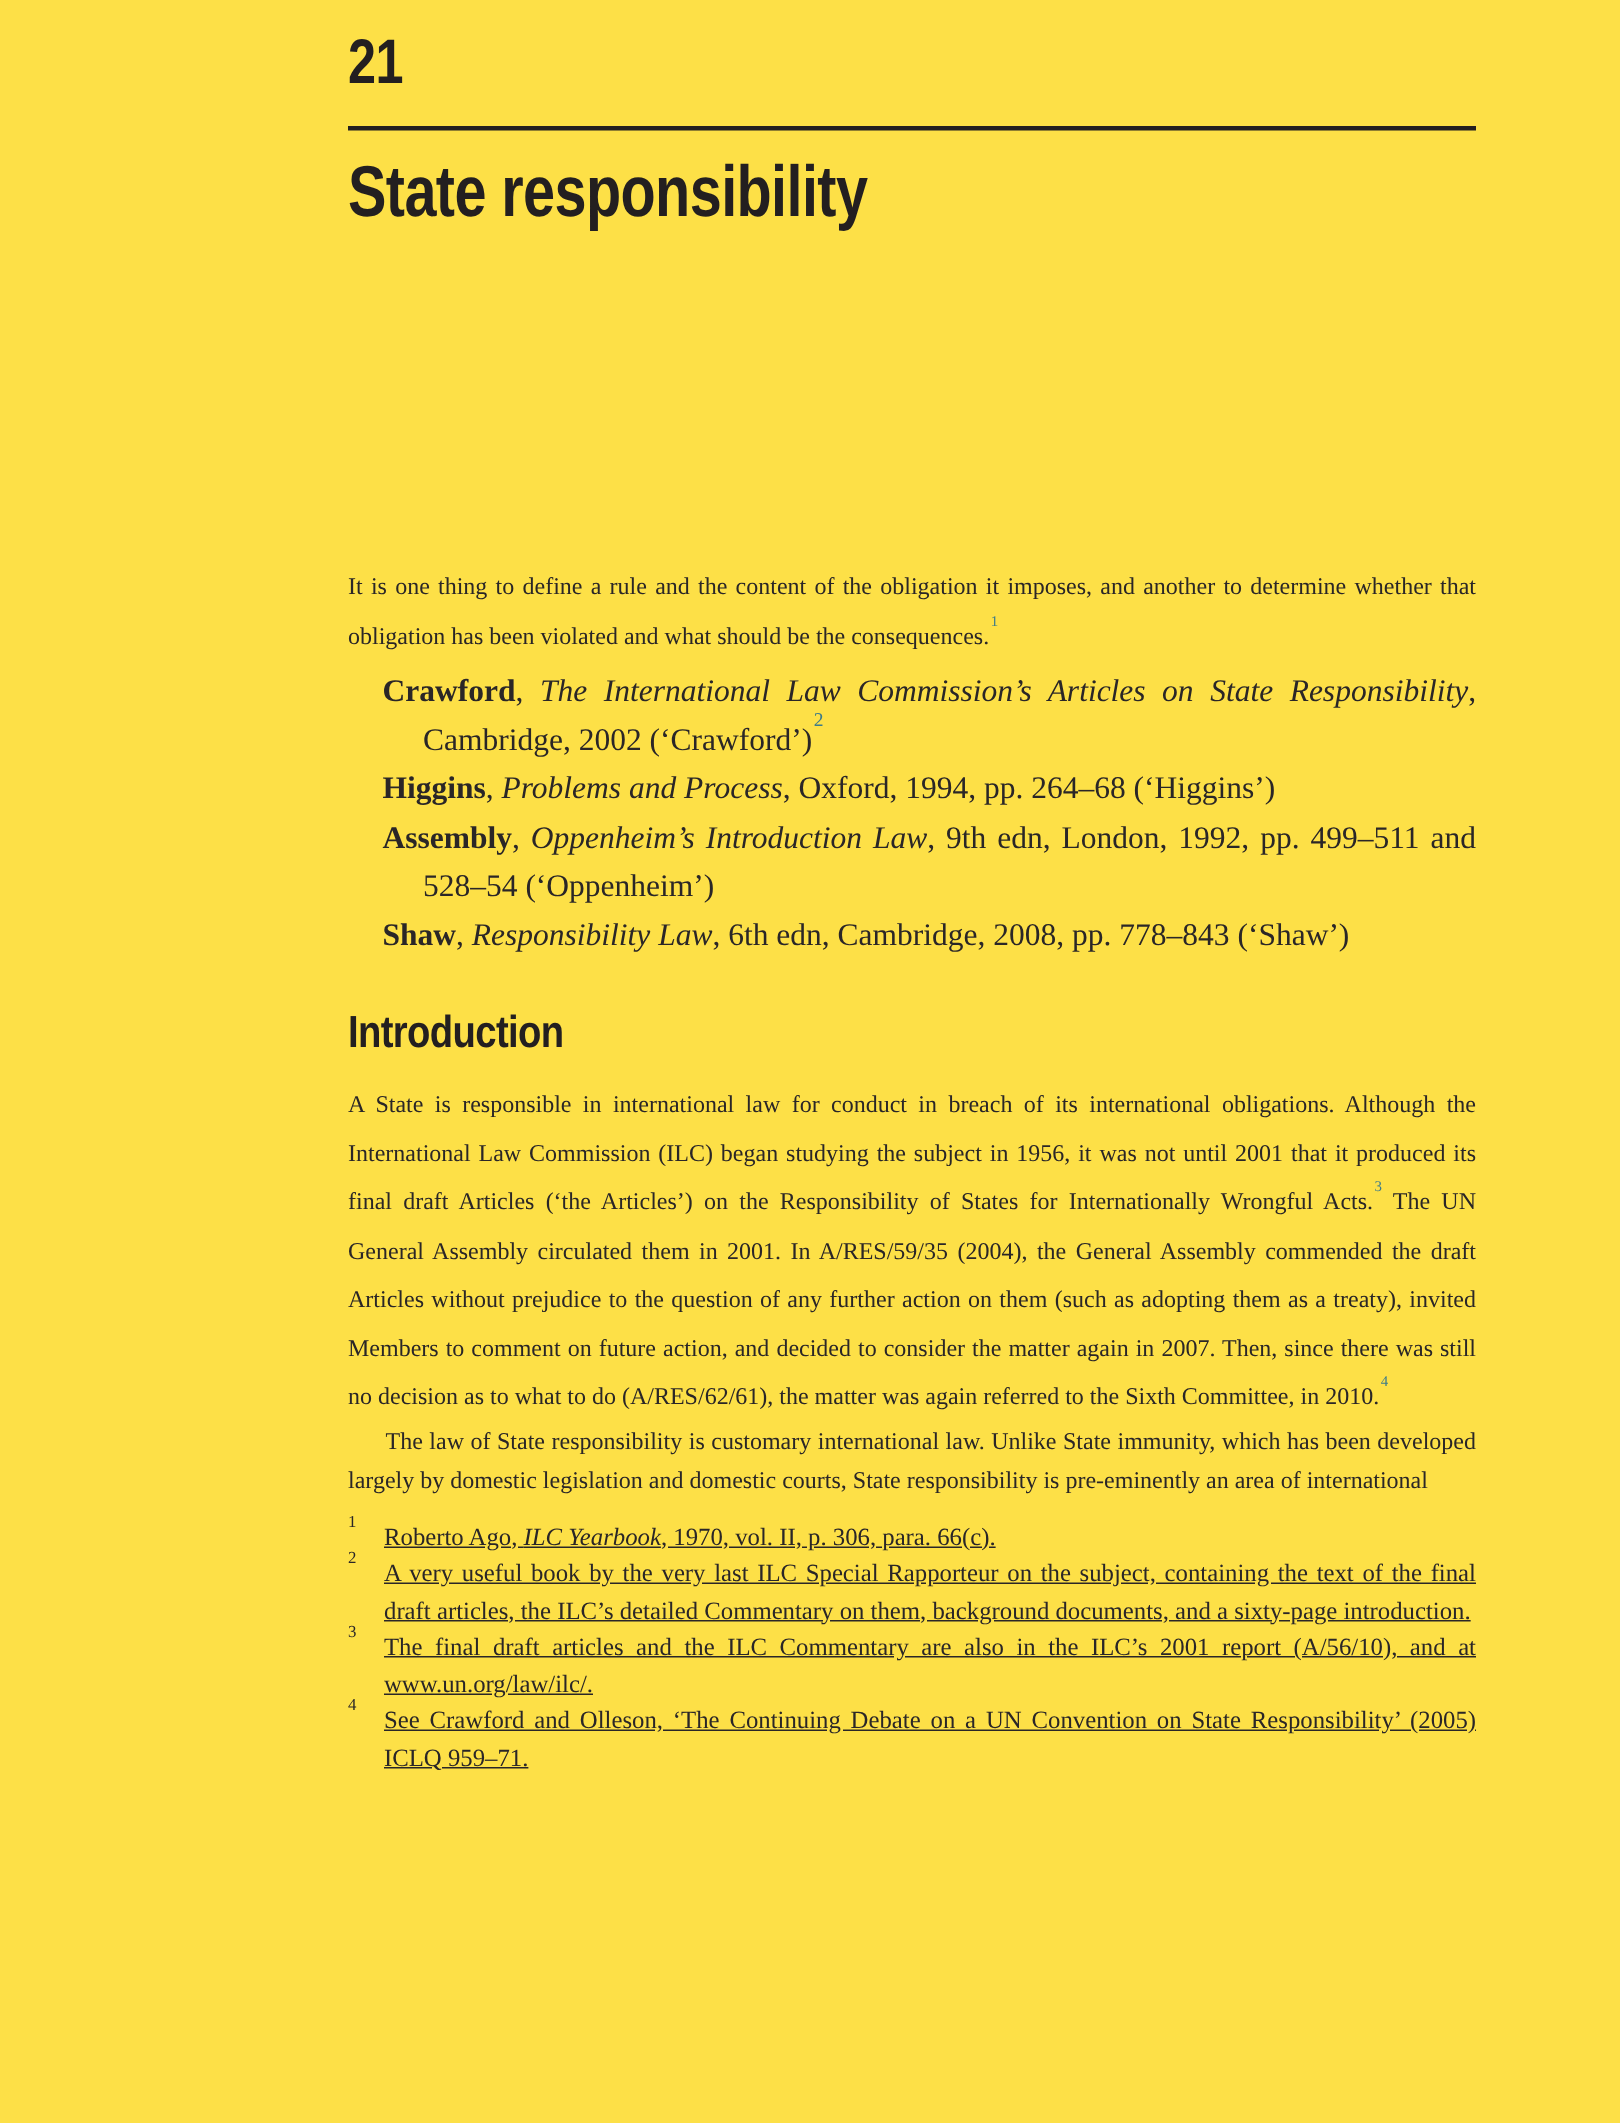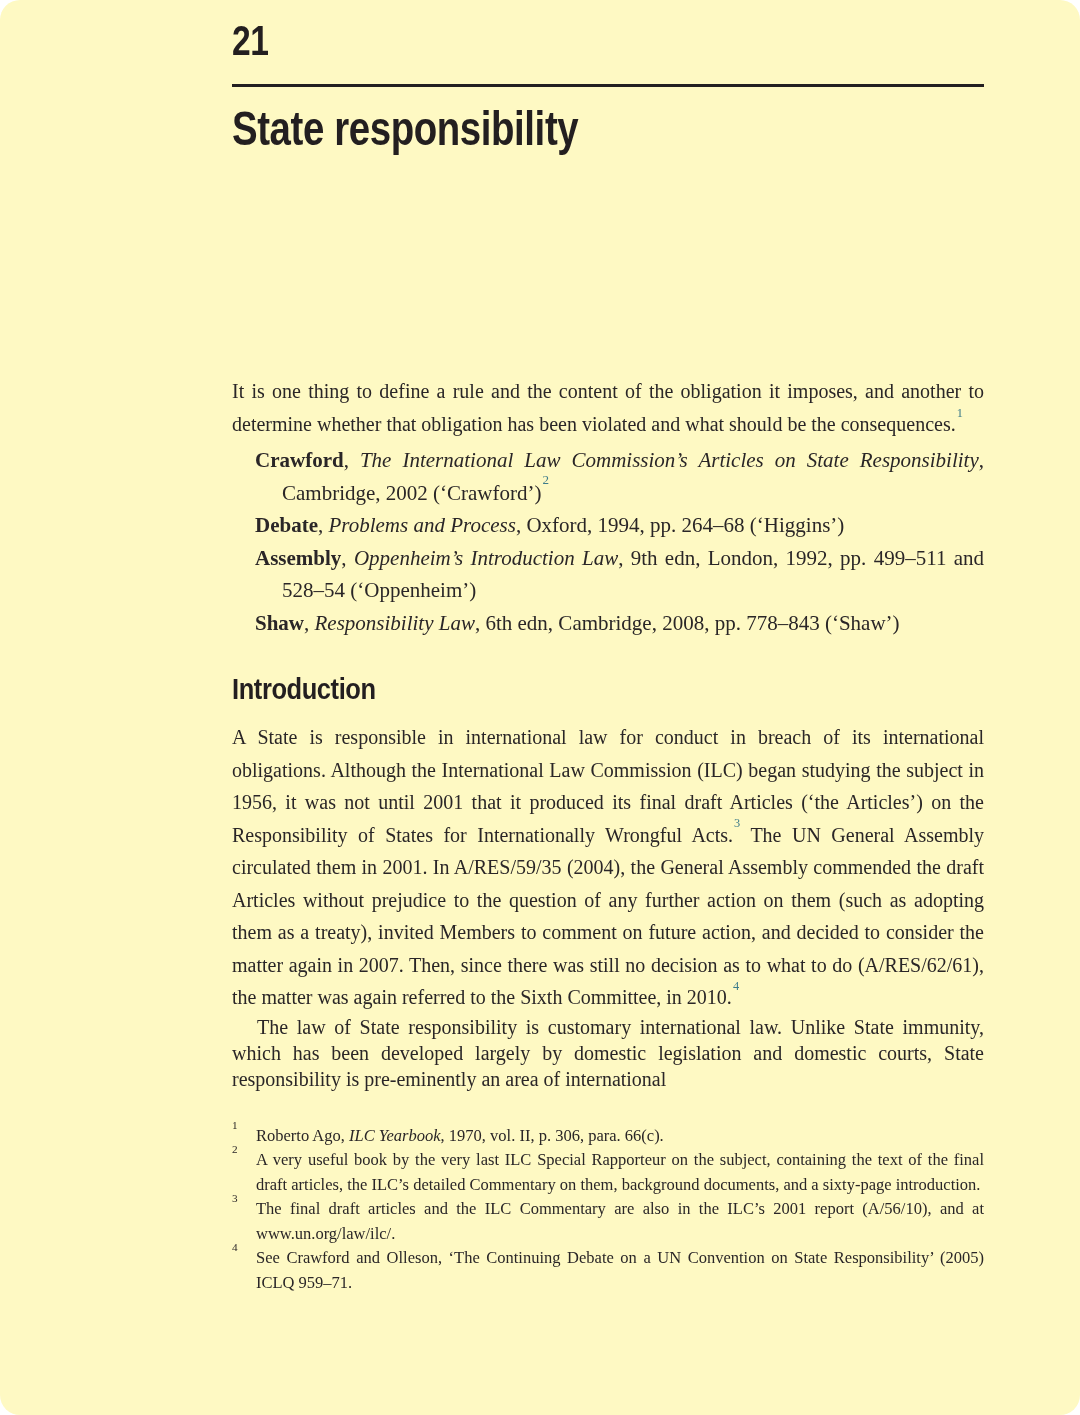--- a/index.html
+++ b/index.html
@@ -14,10 +14,9 @@
     position: relative;
     width: 1080px;
     height: 1415px;
-    background: #fef9c3;
+    background: #fde047;
     font-family: "Liberation Serif", serif;
     color: #2a2627;
-    border-radius: 20px;
   }
   .column {
     position: absolute;

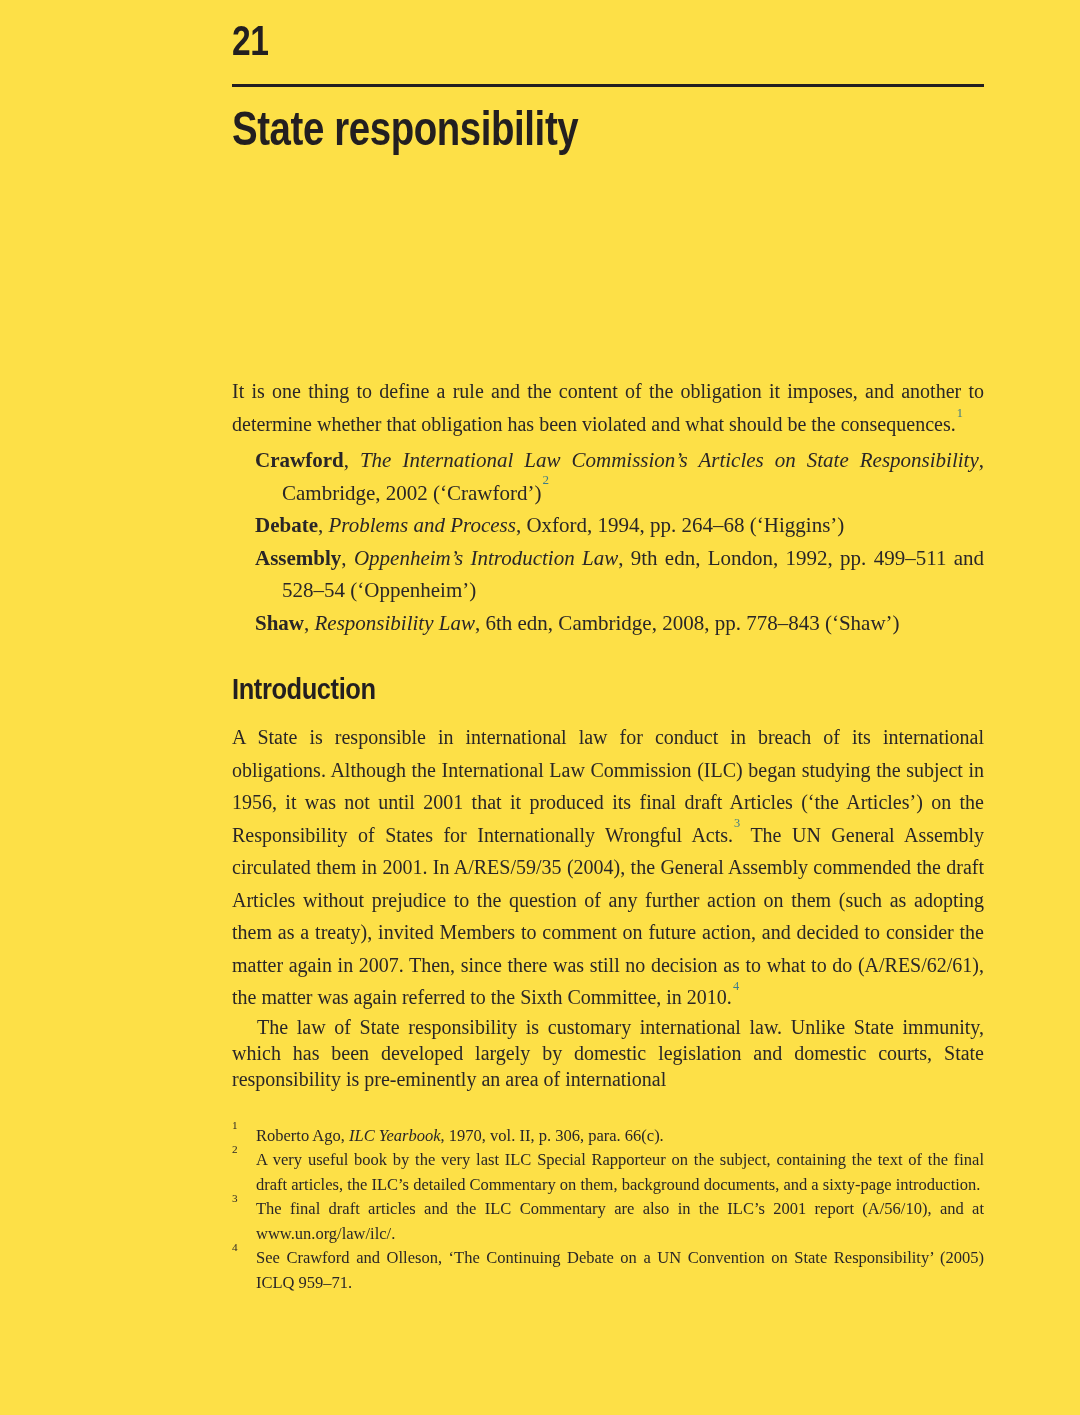--- a/index.html
+++ b/index.html
@@ -52,7 +52,7 @@
     line-height: 1;
   }
   .body-text {
-    font-size: 20px;
+    font-size: 16px;
     line-height: 33px;
     text-align: justify;
     margin: 0;

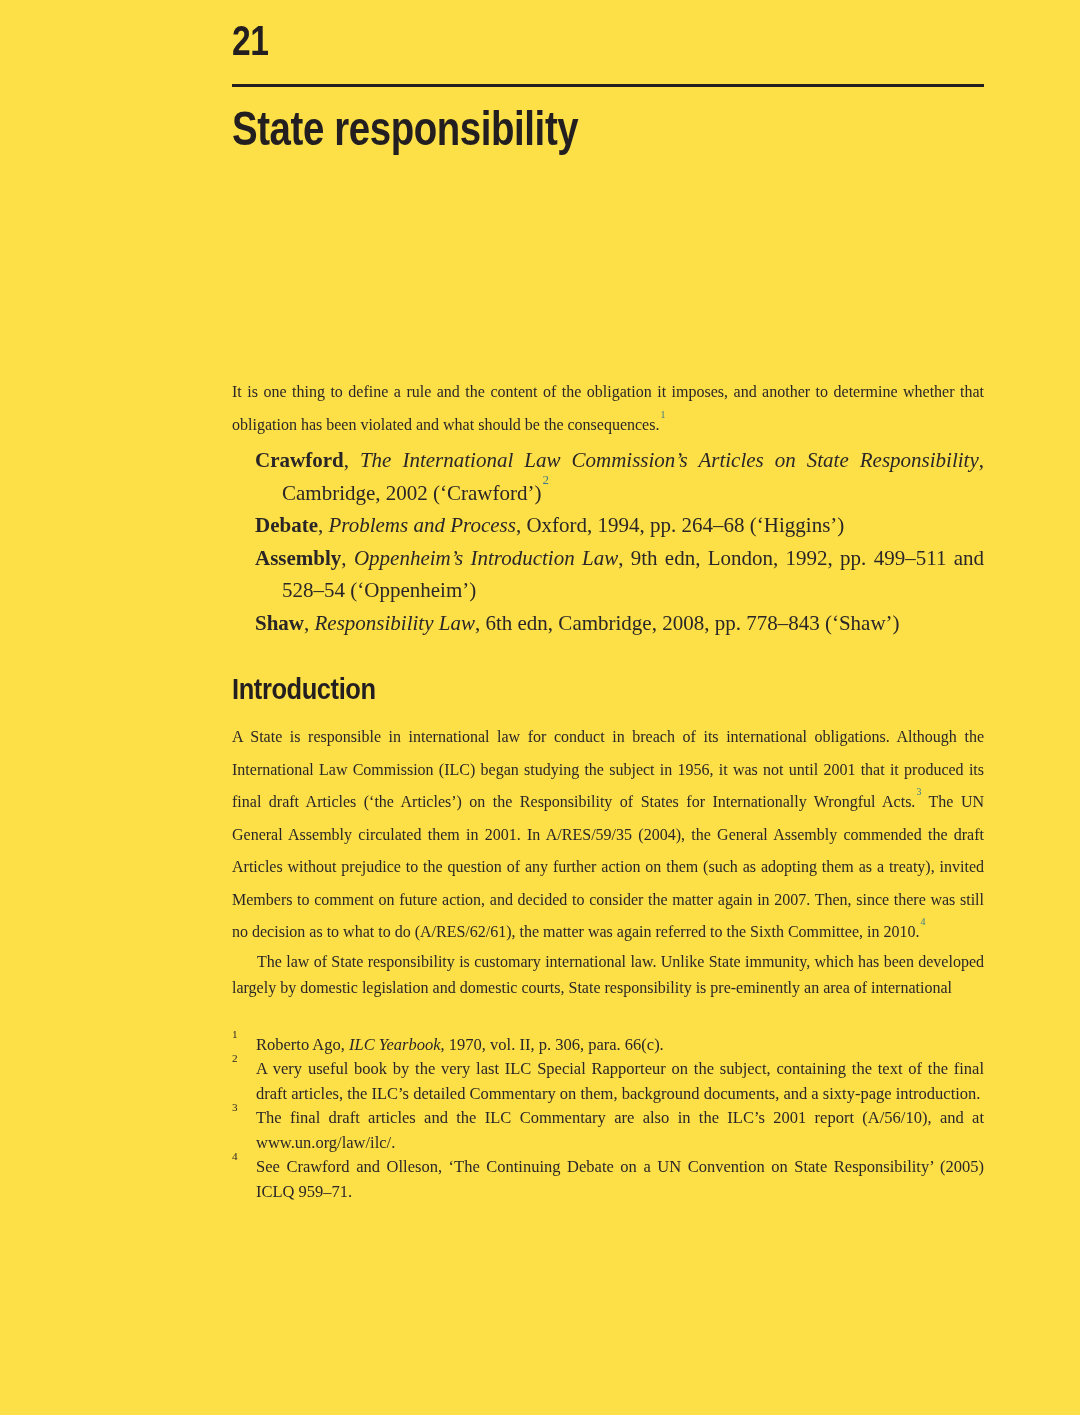--- a/index.html
+++ b/index.html
@@ -140,7 +140,7 @@
 
     <div class="reading-list">
       <p class="reading-entry"><b>Crawford</b><span>, </span><i>The International Law Commission’s Articles on State Responsibility</i><span>, Cambridge, 2002 (‘Crawford’)</span><sup class="fn-ref">2</sup></p>
-      <p class="reading-entry"><b>Debate</b><span>, </span><i>Problems and Process</i><span>, Oxford, 1994, pp. 264–68 (‘Higgins’)</span></p>
+      <p class="reading-entry"><b>Higgins</b><span>, </span><i>Problems and Process</i><span>, Oxford, 1994, pp. 264–68 (‘Higgins’)</span></p>
       <p class="reading-entry"><b>Assembly</b><span>, </span><i>Oppenheim’s Introduction Law</i><span>, 9th edn, London, 1992, pp. 499–511 and 528–54 (‘Oppenheim’)</span></p>
       <p class="reading-entry"><b>Shaw</b><span>, </span><i>Responsibility Law</i><span>, 6th edn, Cambridge, 2008, pp. 778–843 (‘Shaw’)</span></p>
     </div>

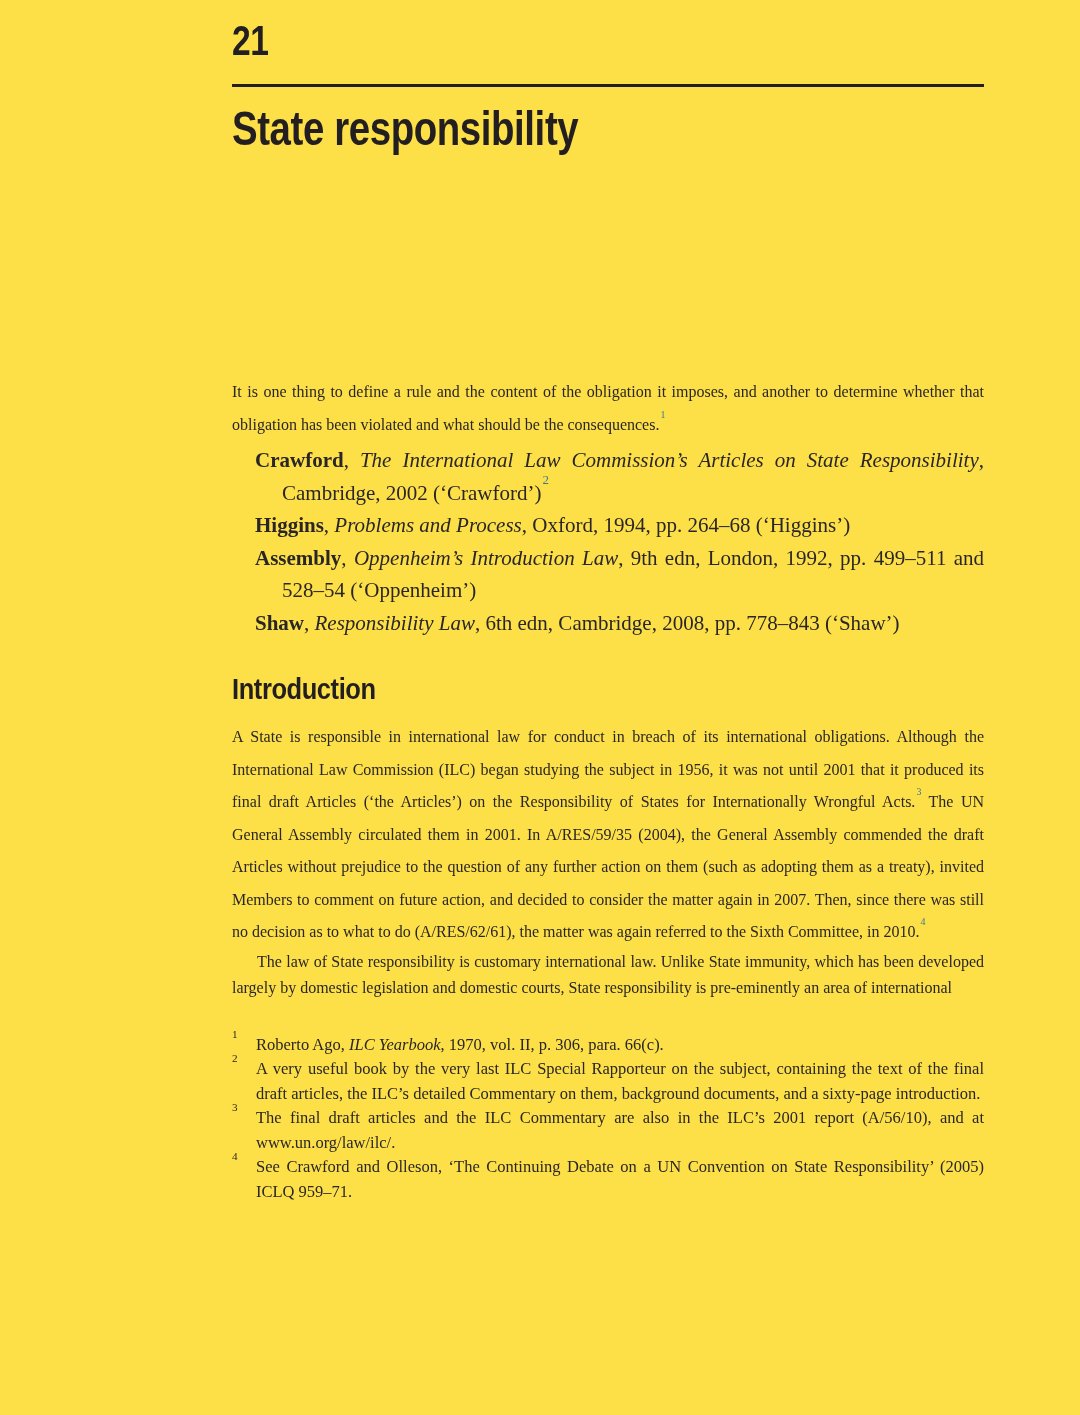--- a/index.html
+++ b/index.html
@@ -98,7 +98,8 @@
     cursor: pointer;
   }
   .footnotes {
-    margin-top: 32px;
+    margin-top: 12px;
+    text-decoration: underline;
   }
   .footnote {
     font-size: 16.5px;

